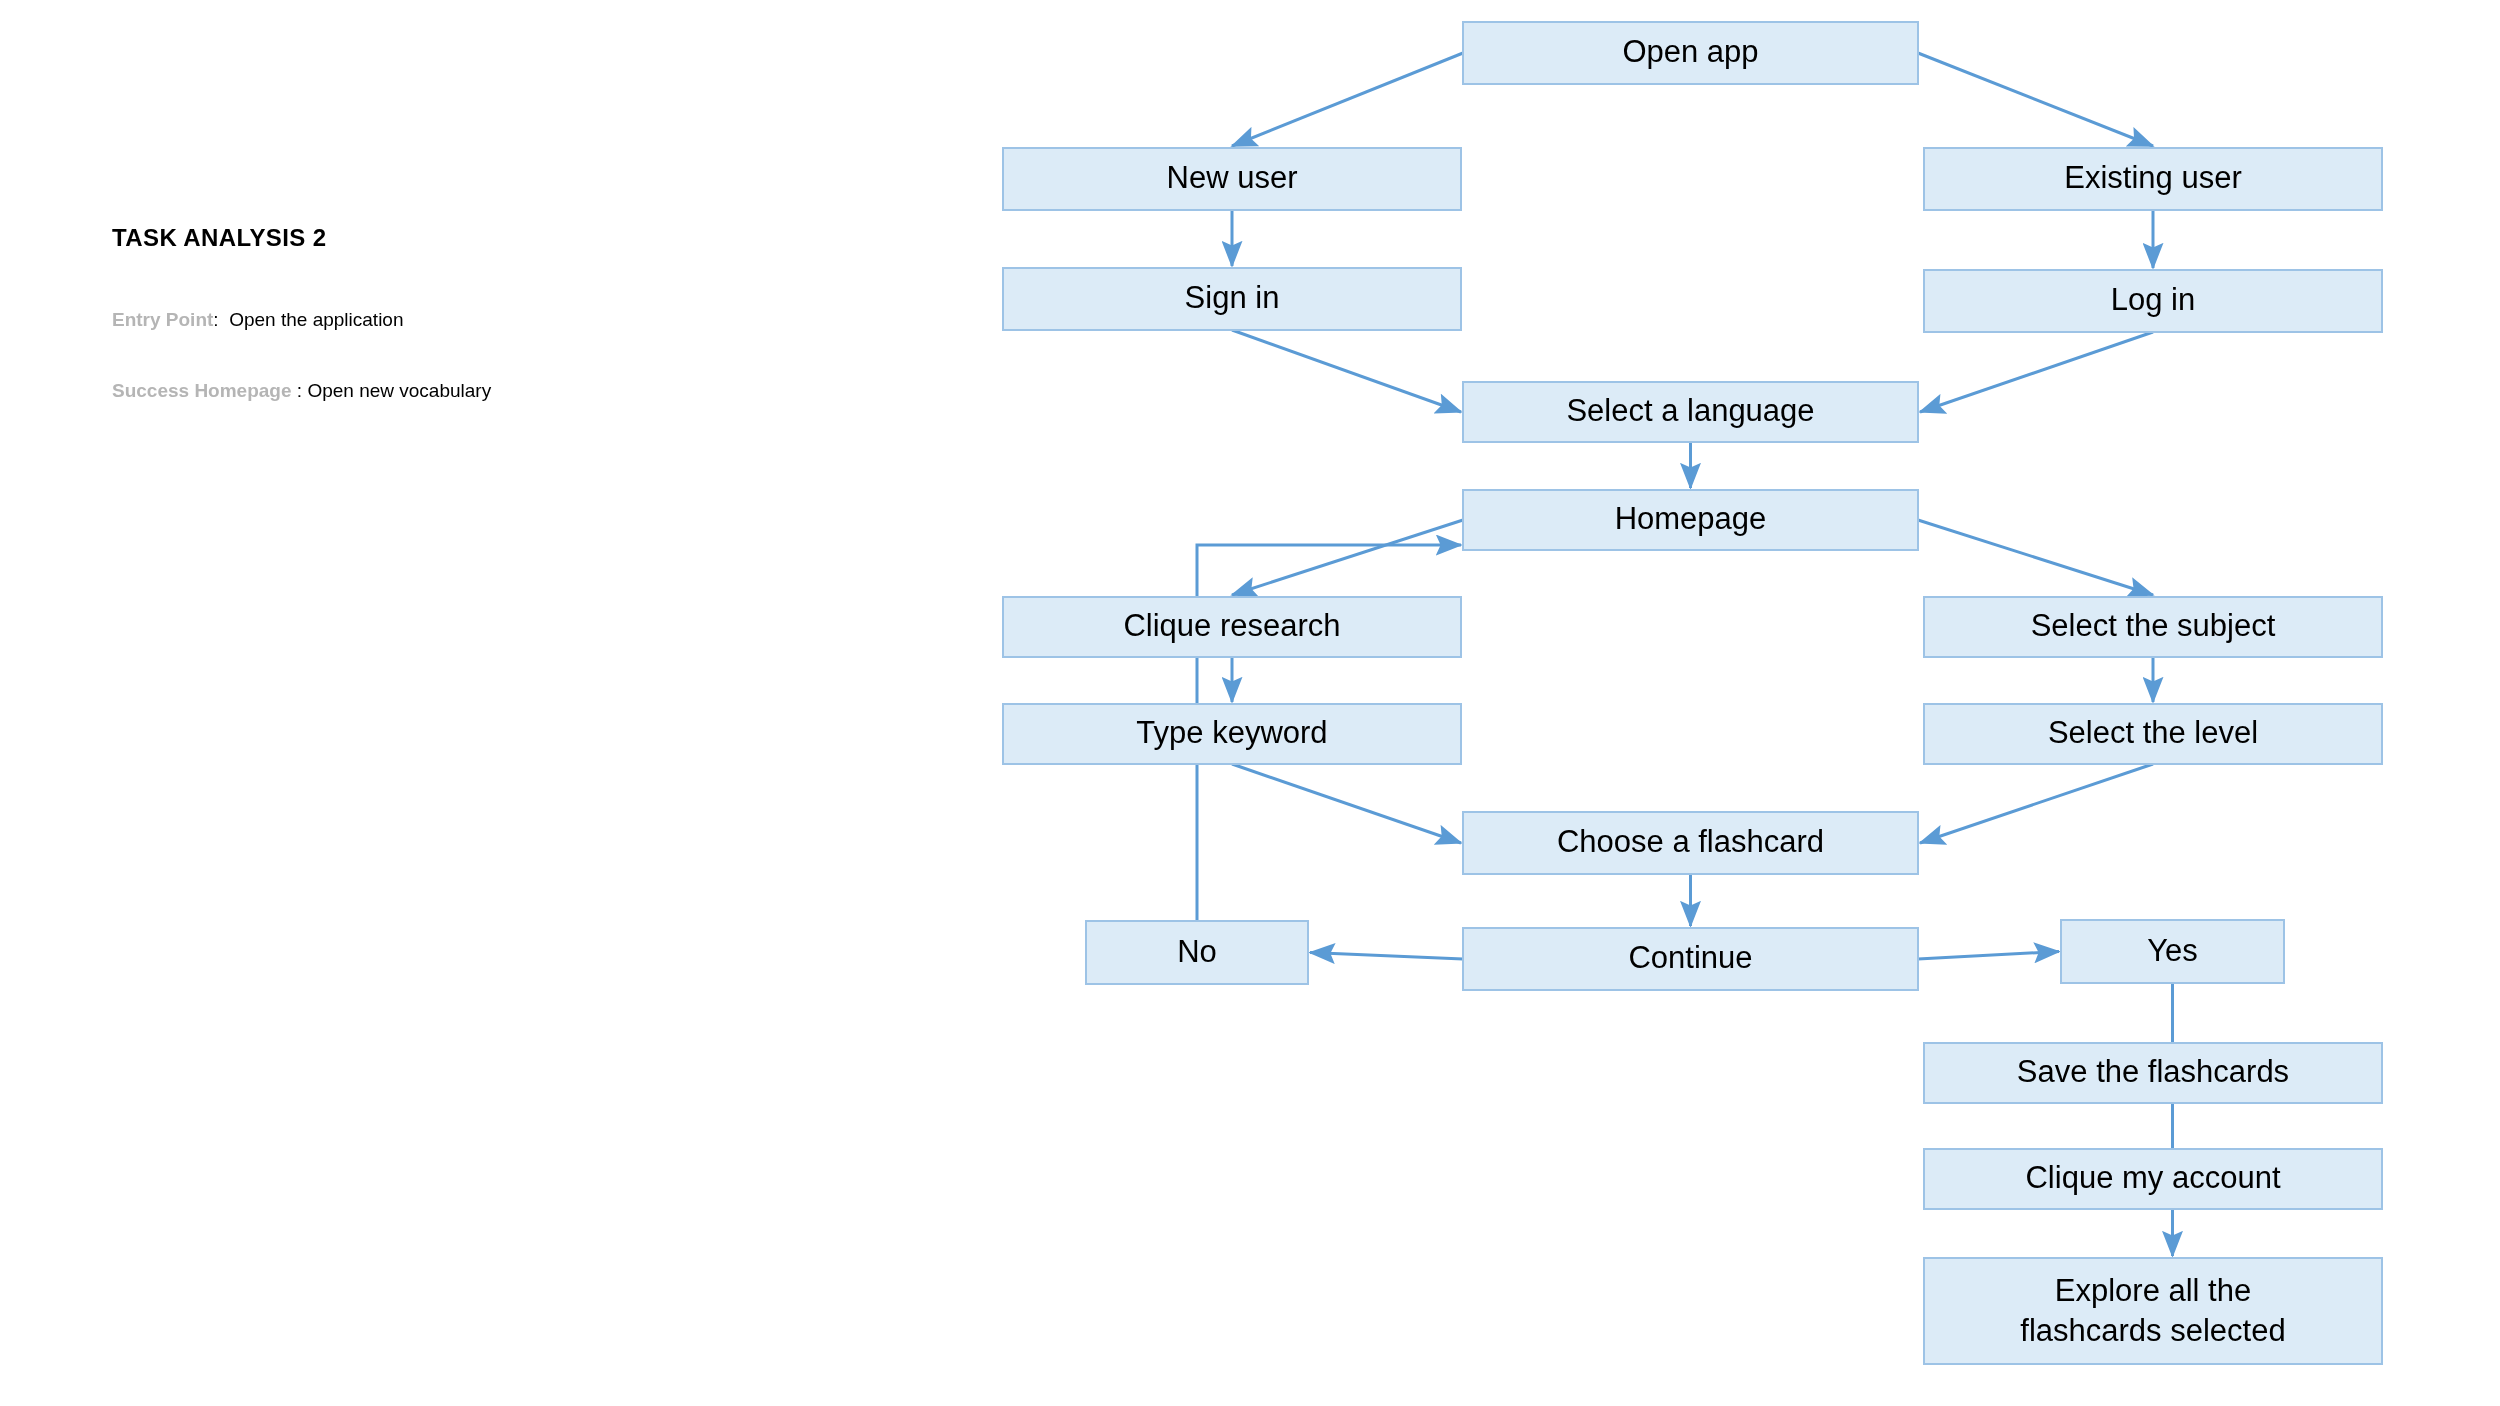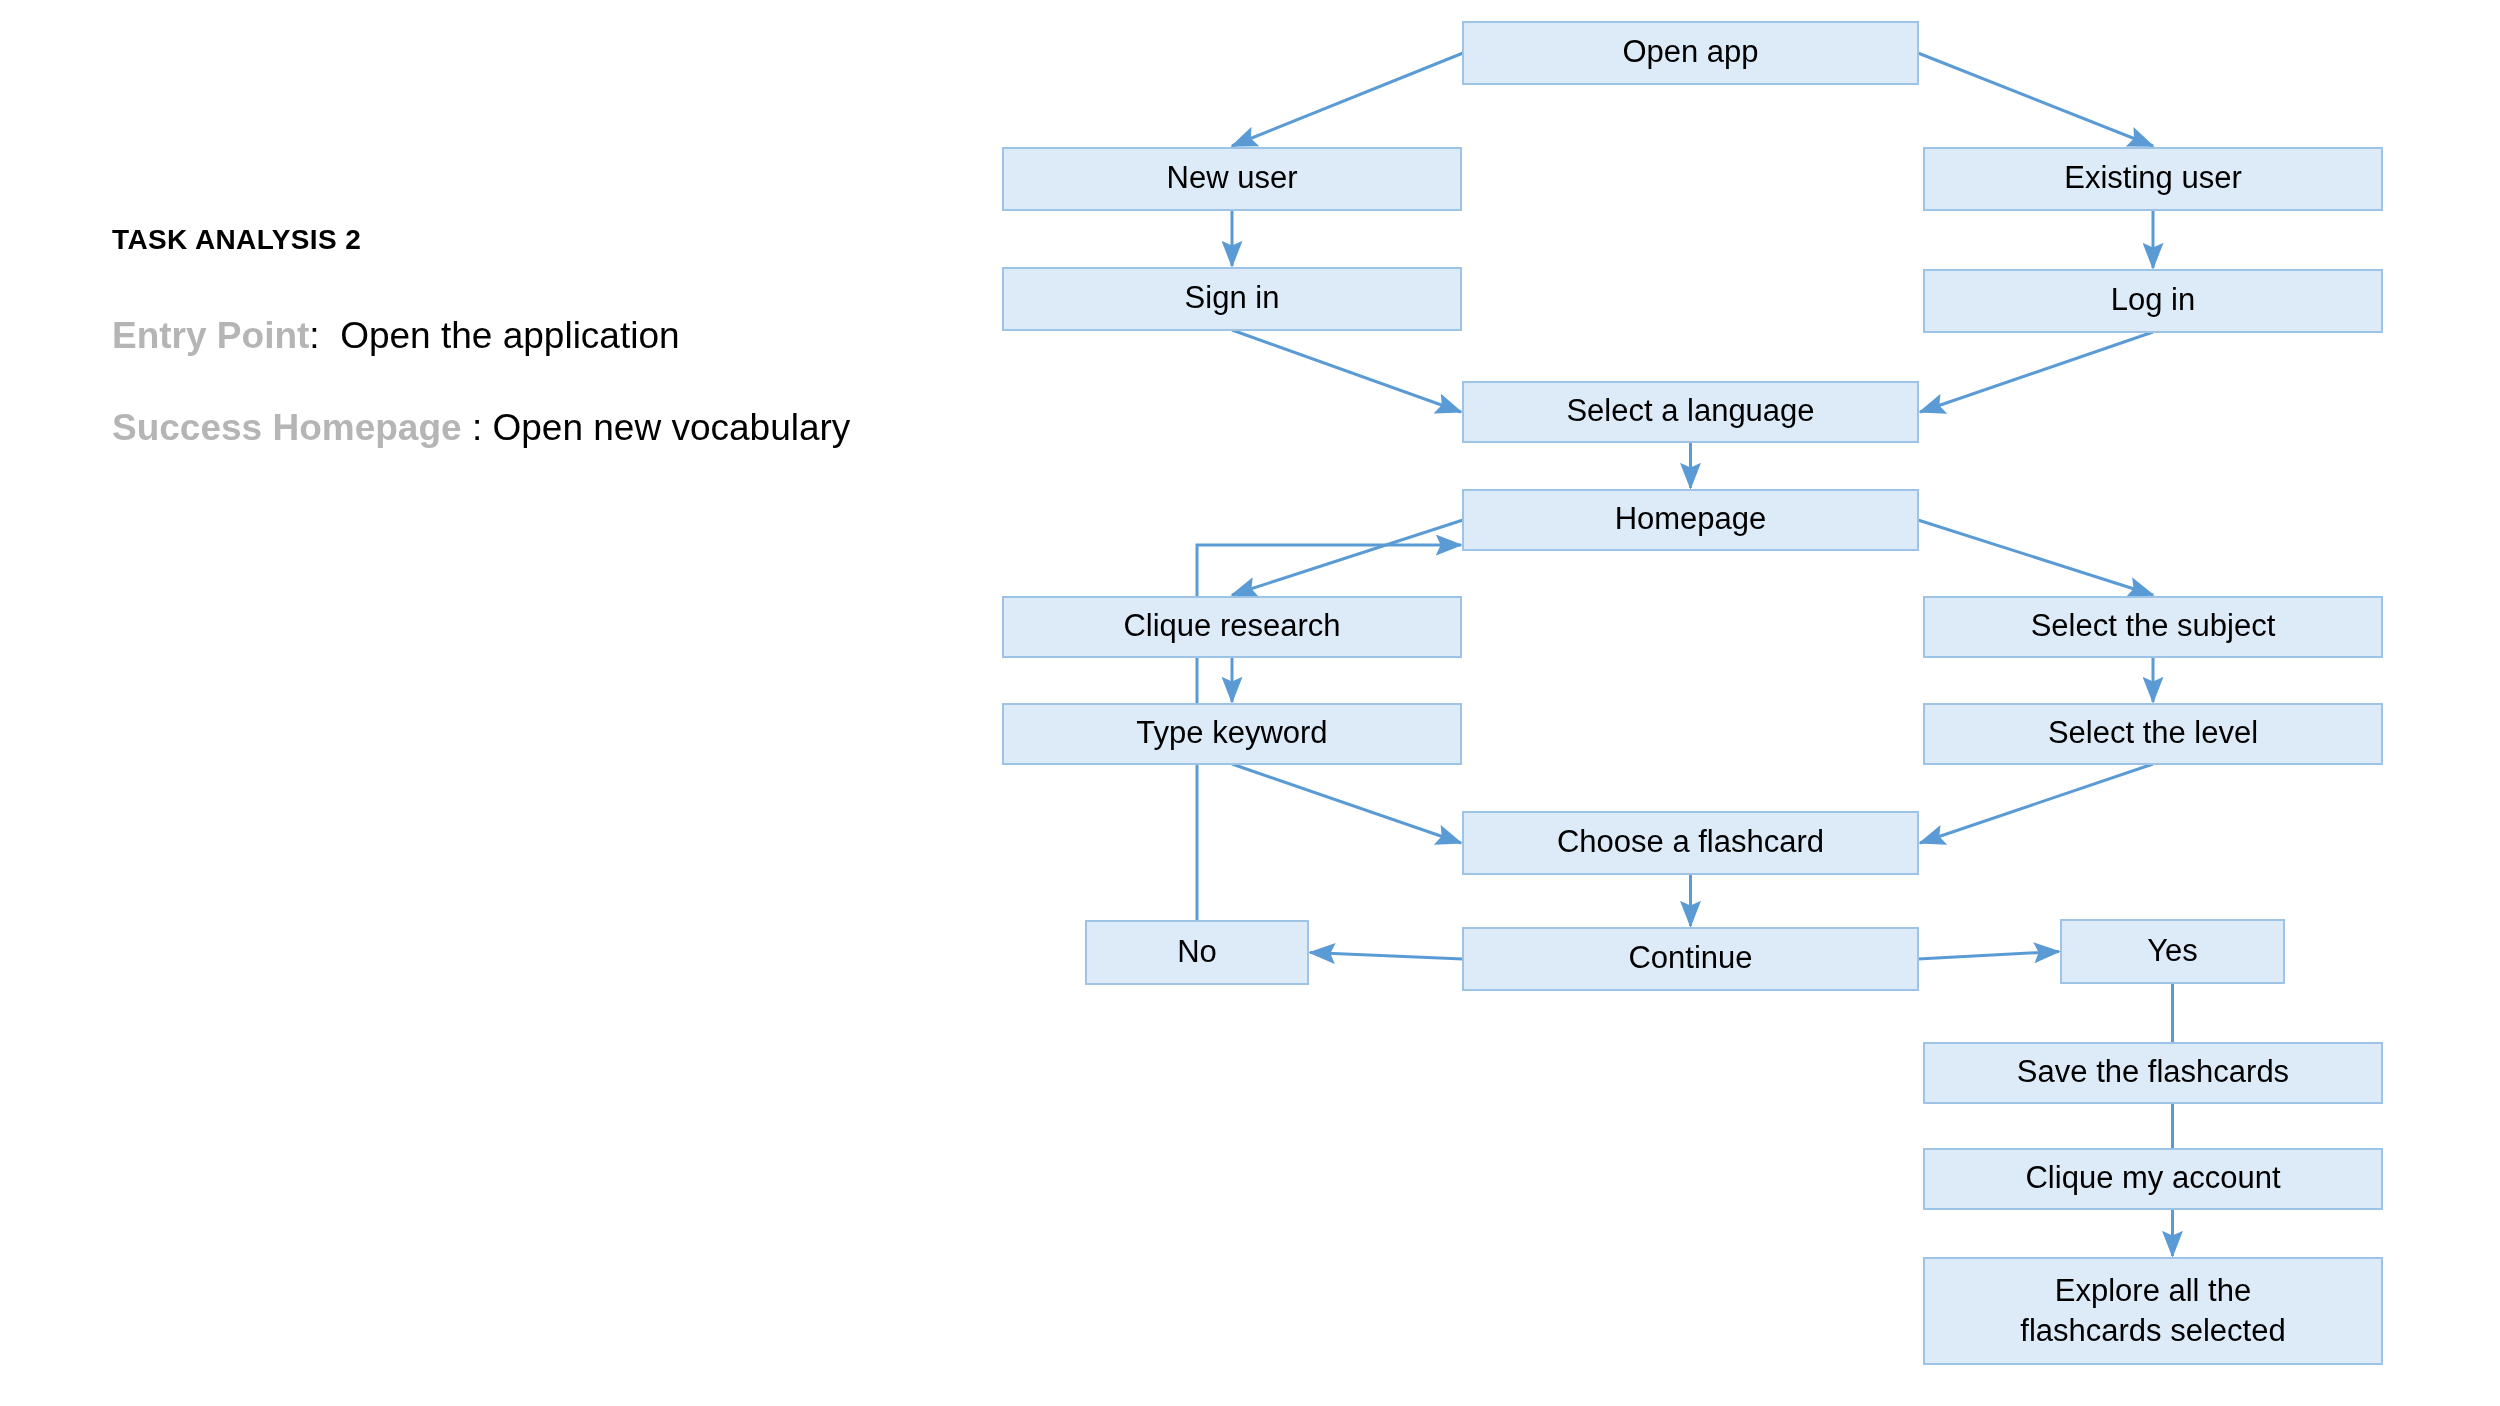--- a/index.html
+++ b/index.html
@@ -24,7 +24,7 @@
     width: 760px;
   }
   #panel-title {
-    font-size: 28px;
+    font-size: 24px;
     font-weight: bold;
     color: #000000;
     letter-spacing: 0.4px;

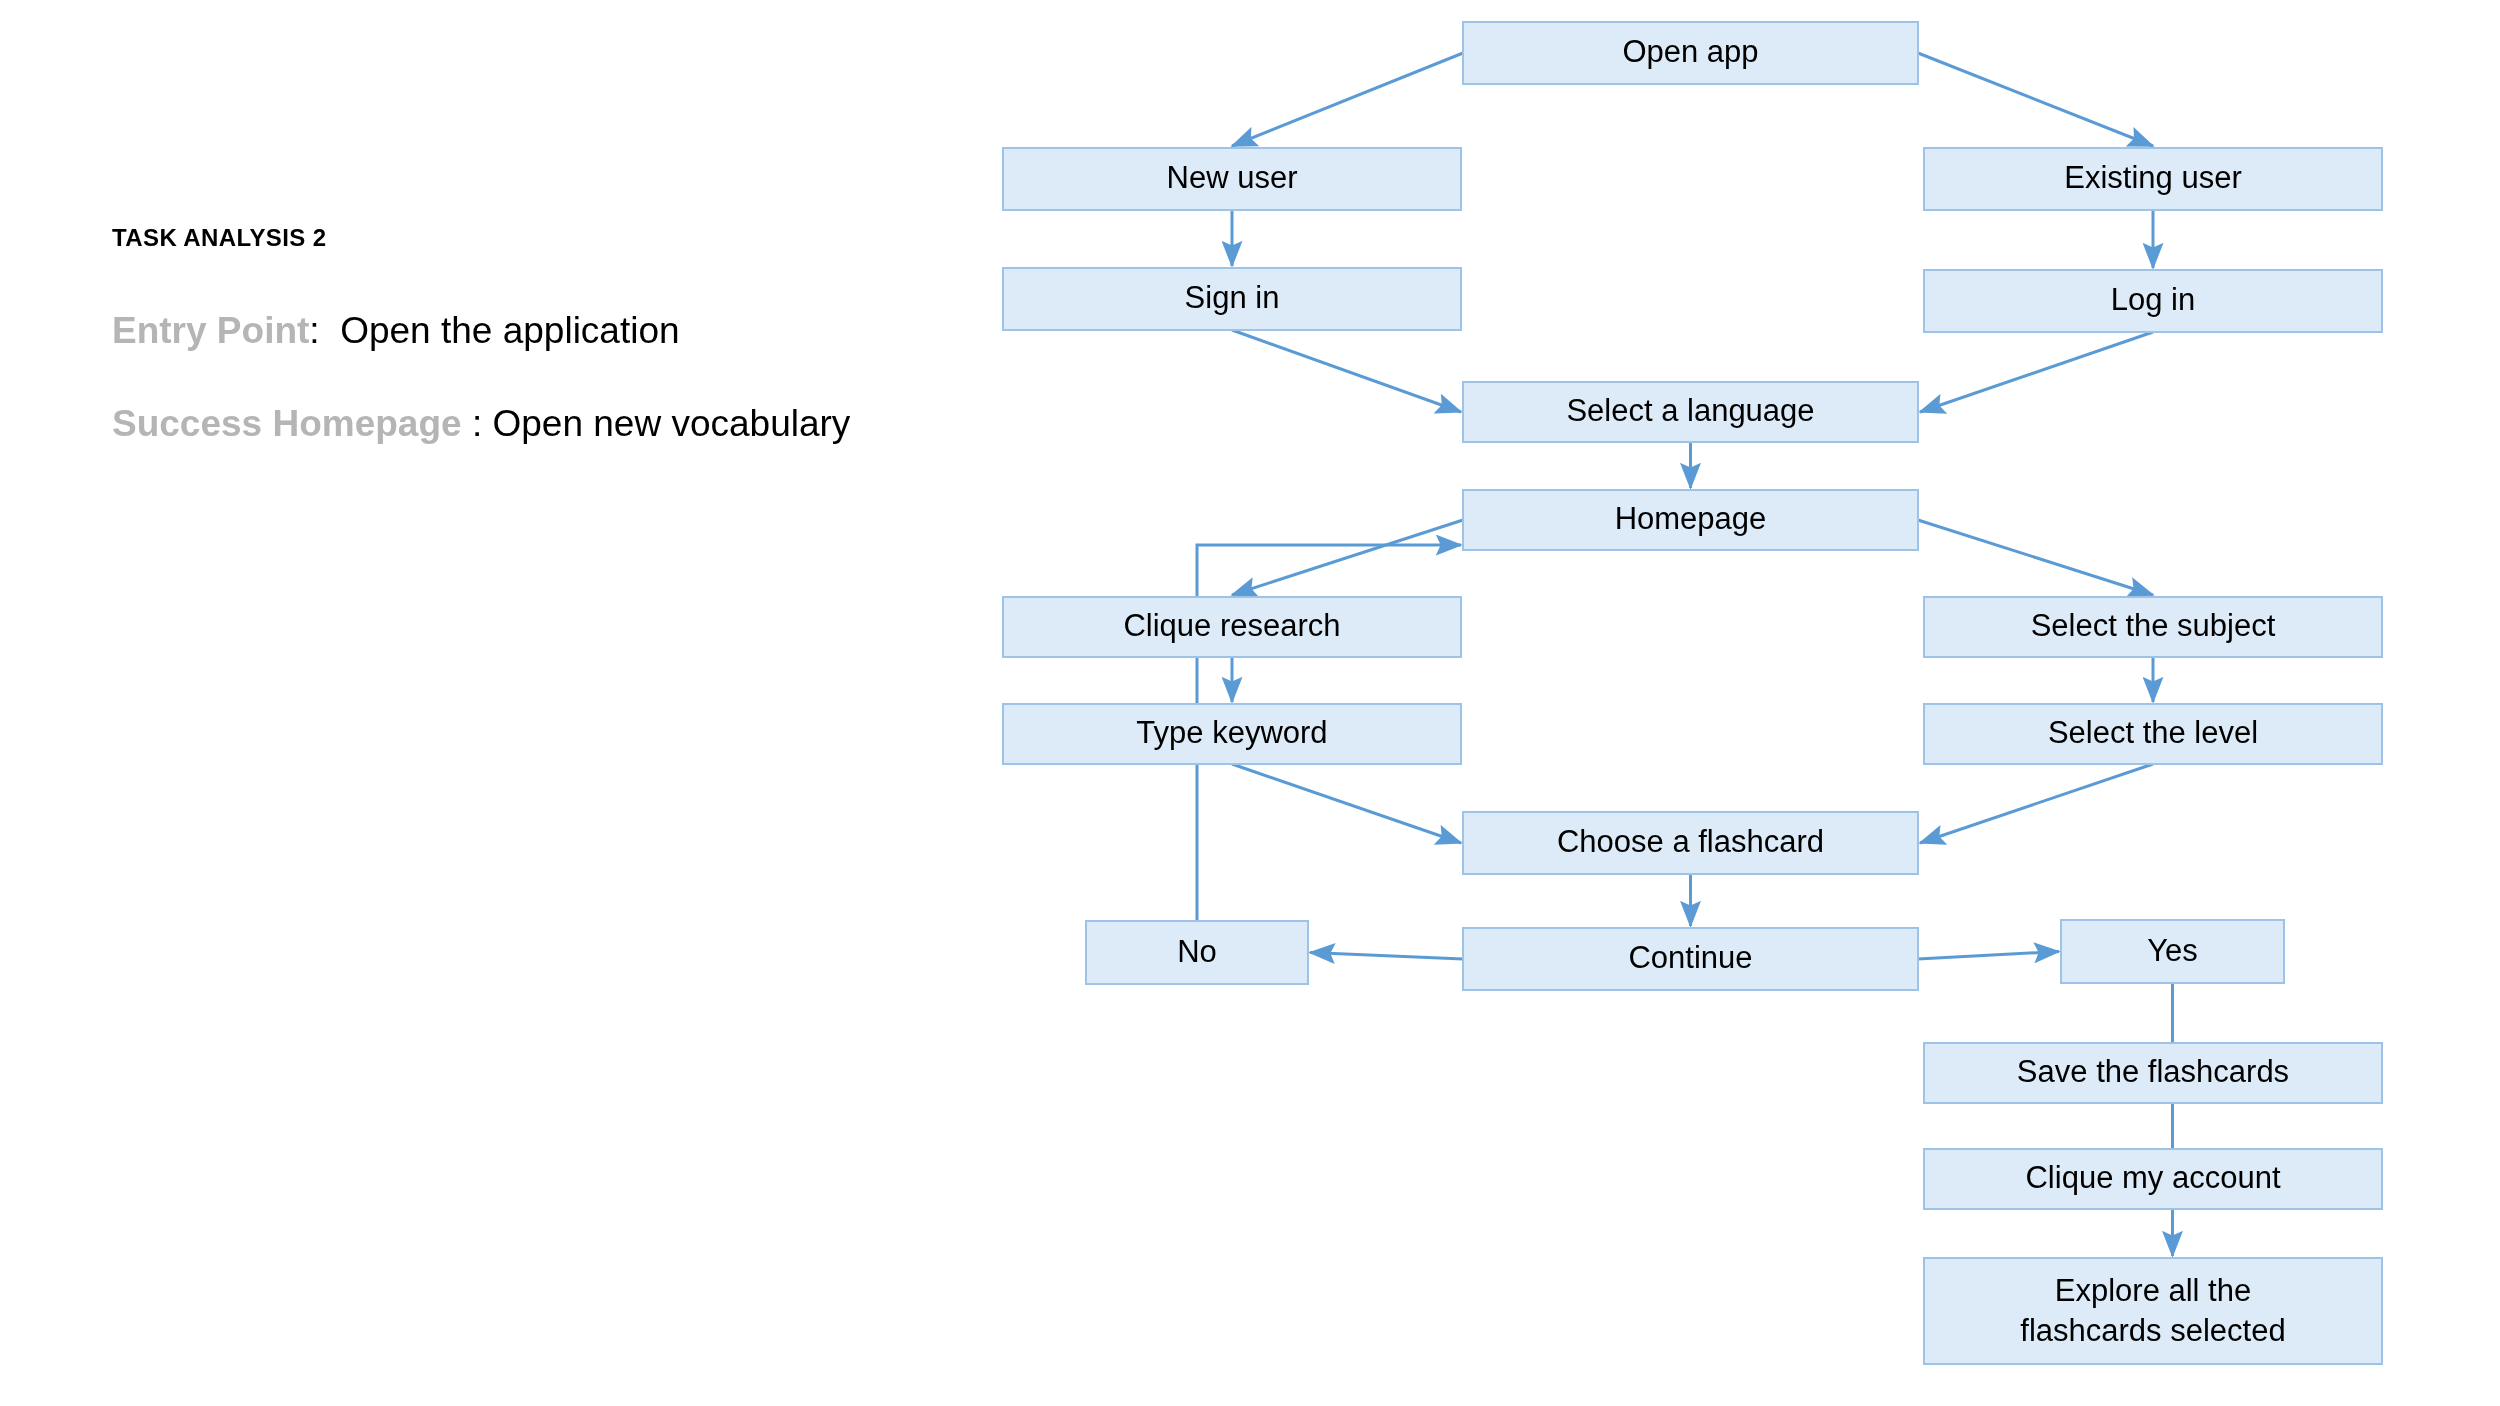--- a/index.html
+++ b/index.html
@@ -32,7 +32,7 @@
     line-height: 1.1;
   }
   .info-row {
-    font-size: 37px;
+    font-size: 19px;
     color: #000000;
     margin-bottom: 48px;
     line-height: 1.2;

